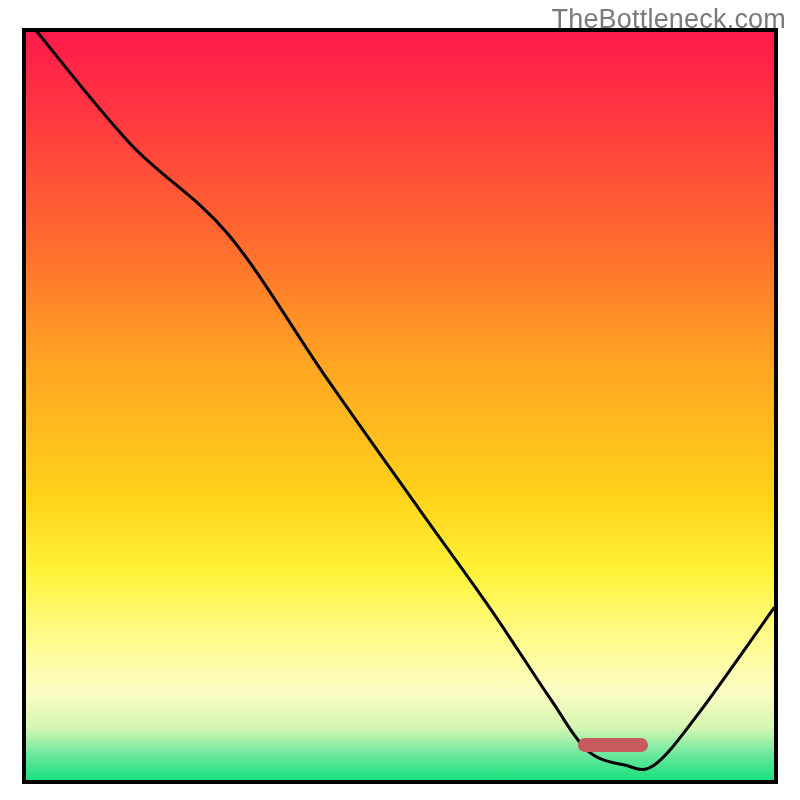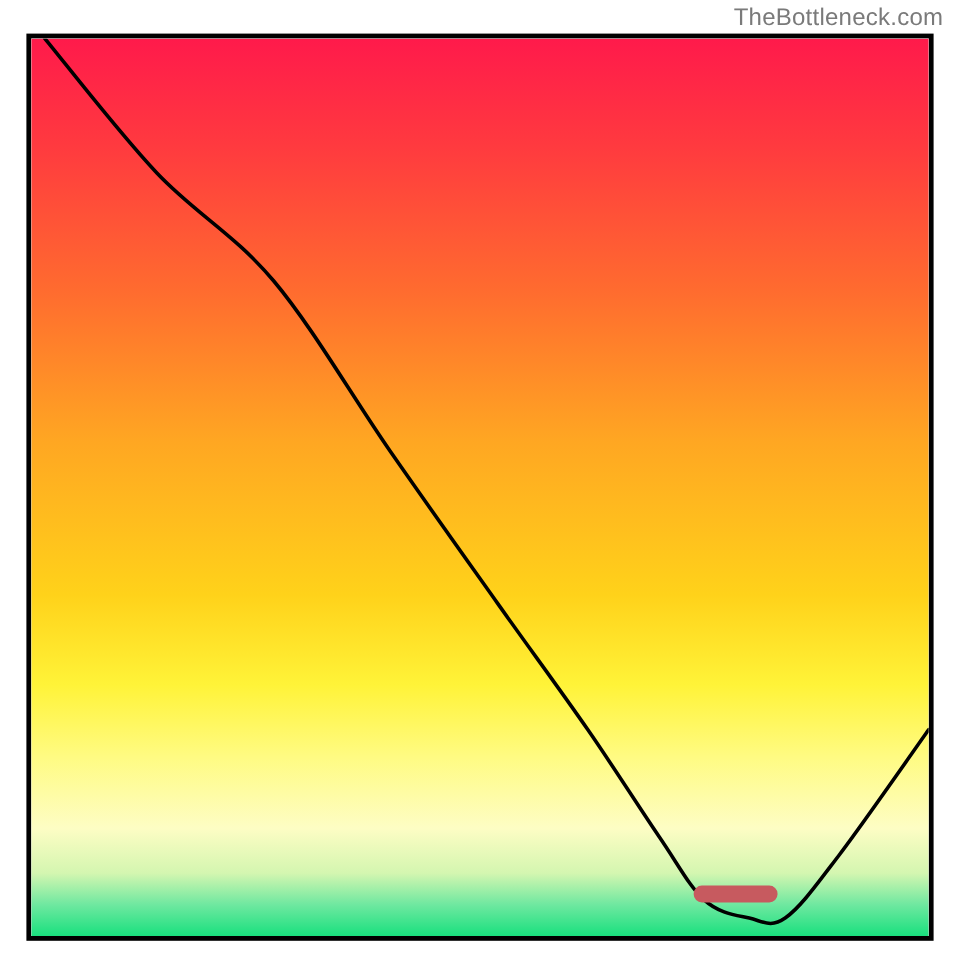--- a/index.html
+++ b/index.html
@@ -21,7 +21,7 @@
     top: 4px;
     right: 14px;
     color: #7a7a7a;
-    font-size: 20px;
+    font-size: 27px;
     font-weight: 400;
     letter-spacing: 0.2px;
   }

